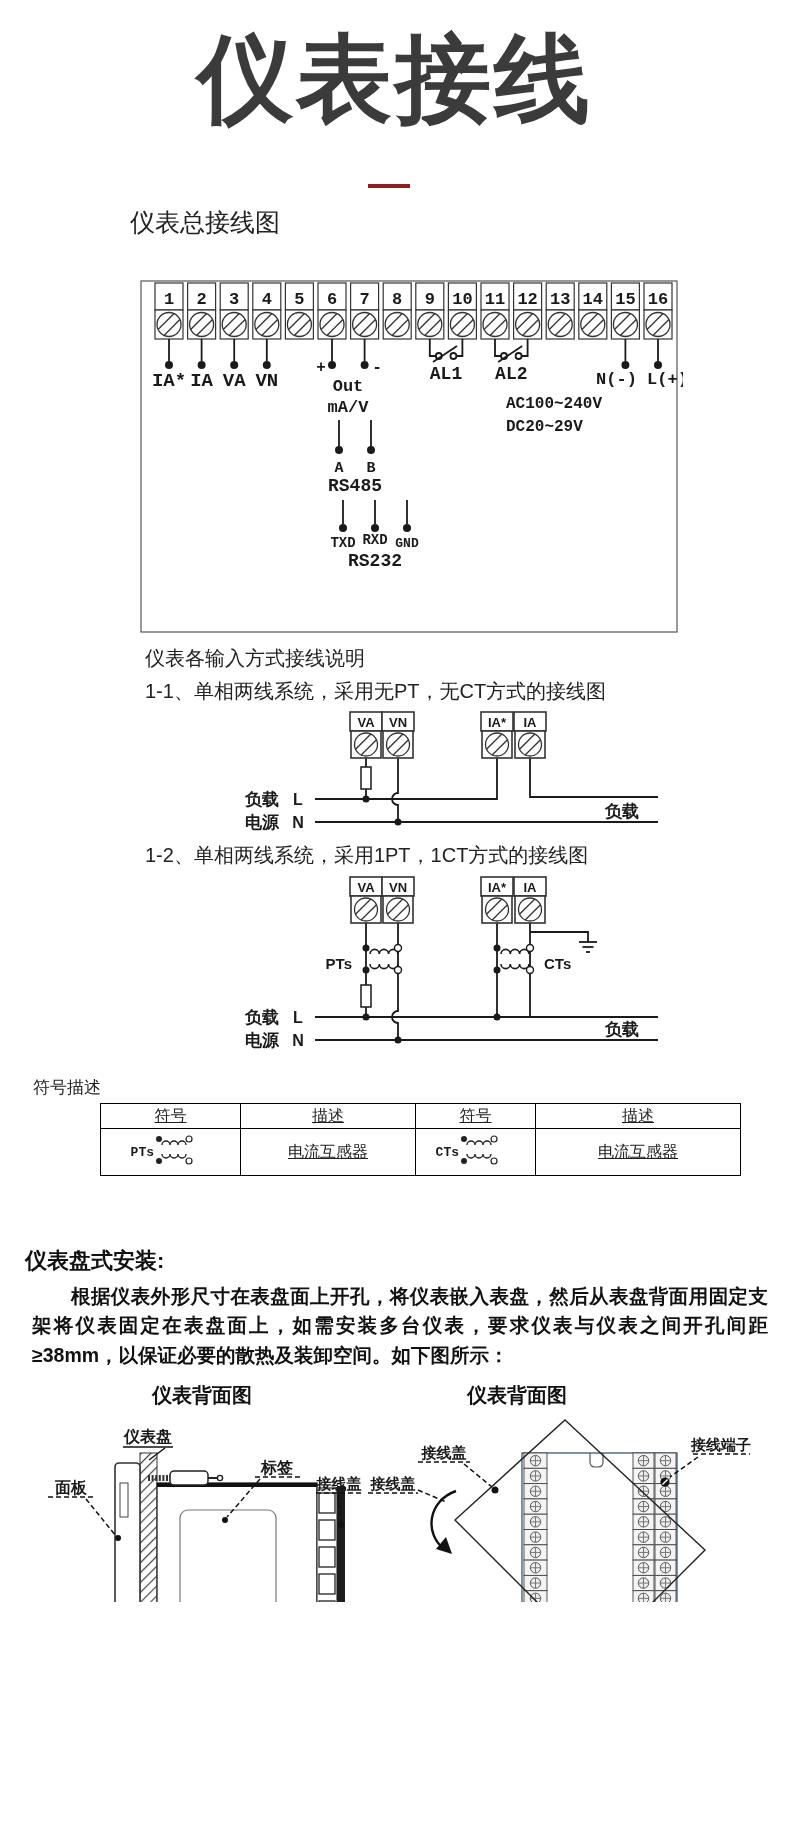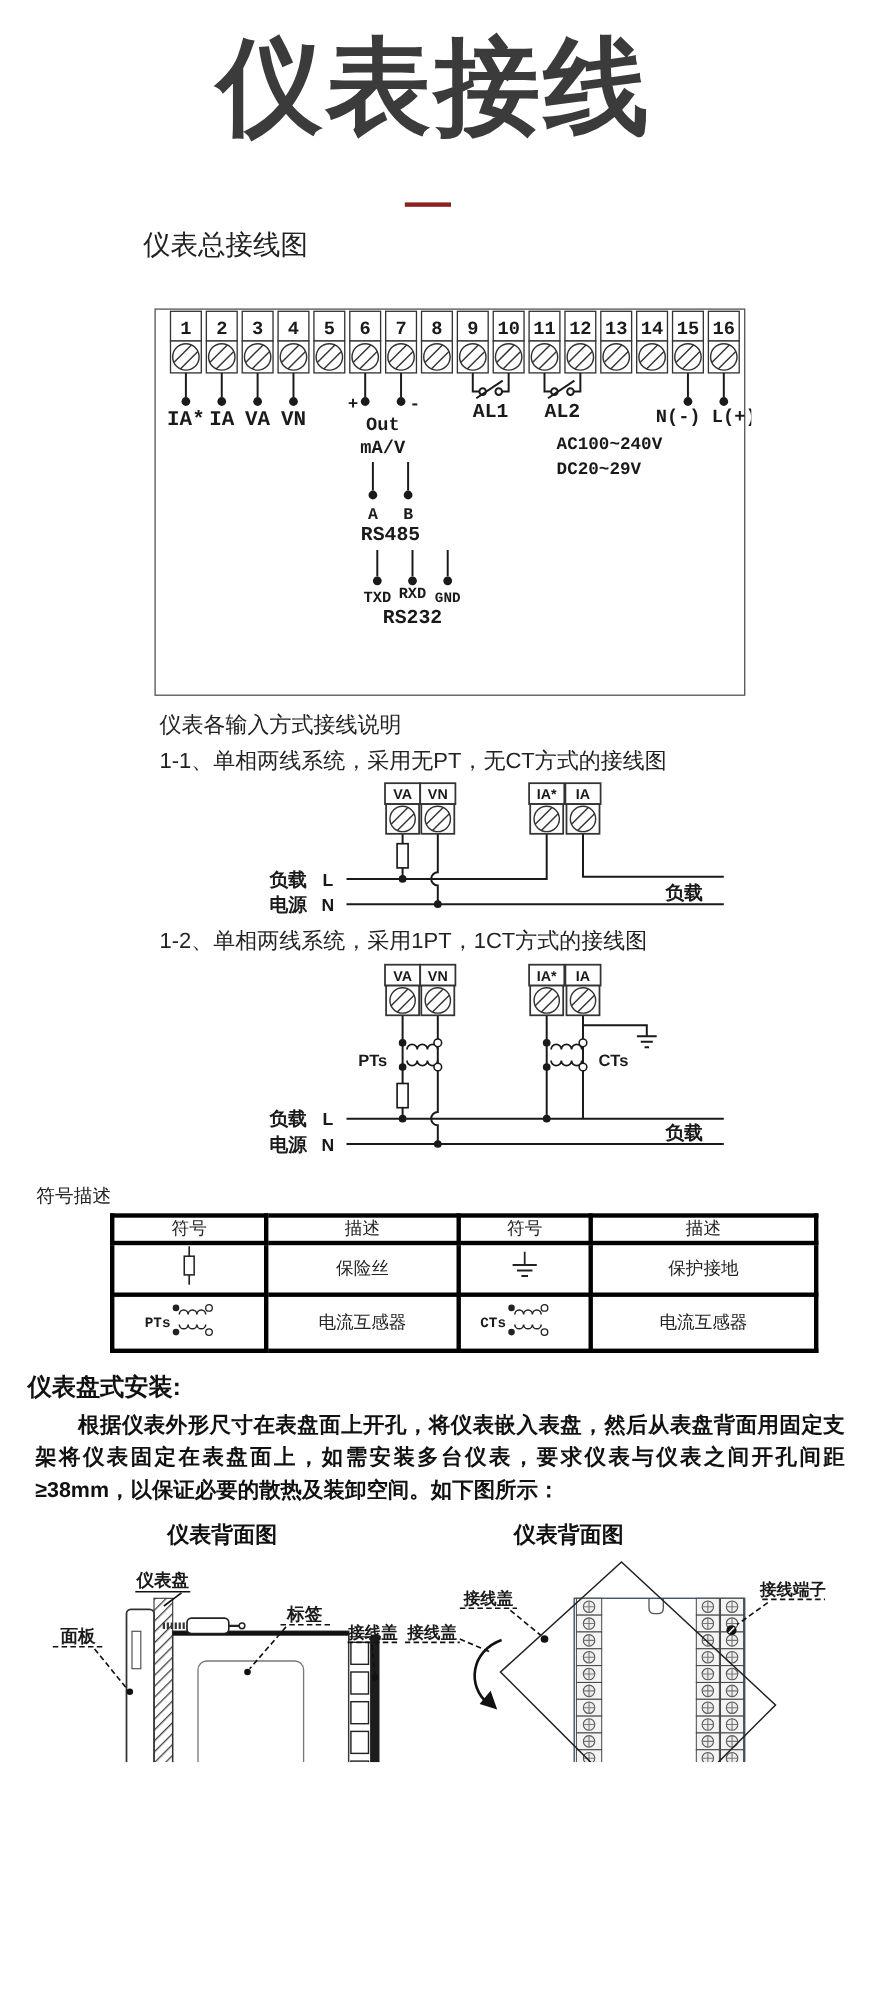--- a/index.html
+++ b/index.html
@@ -13,8 +13,8 @@
   .mode-title{font-size:20px;color:#222;}
   .tbl-caption{font-size:17px;color:#222;}
   table.sym{border-collapse:collapse;table-layout:fixed;}
-  table.sym td,table.sym th{border:4px solid #000000;text-align:center;vertical-align:middle;
-      font-size:16px;font-weight:normal;color:#222;padding:0;}
+  table.sym td,table.sym th{border:1px solid #000000;text-align:center;vertical-align:middle;
+      font-size:16px;font-weight:normal;color:#222;padding:0;text-decoration:underline;}
   .install-h{font-size:22px;font-weight:bold;color:#111;}
   .install-p{font-size:19.5px;font-weight:bold;color:#111;line-height:1.5;text-indent:2em;text-align:justify;}
   .view-title{font-size:20px;font-weight:bold;color:#111;width:180px;text-align:center;}

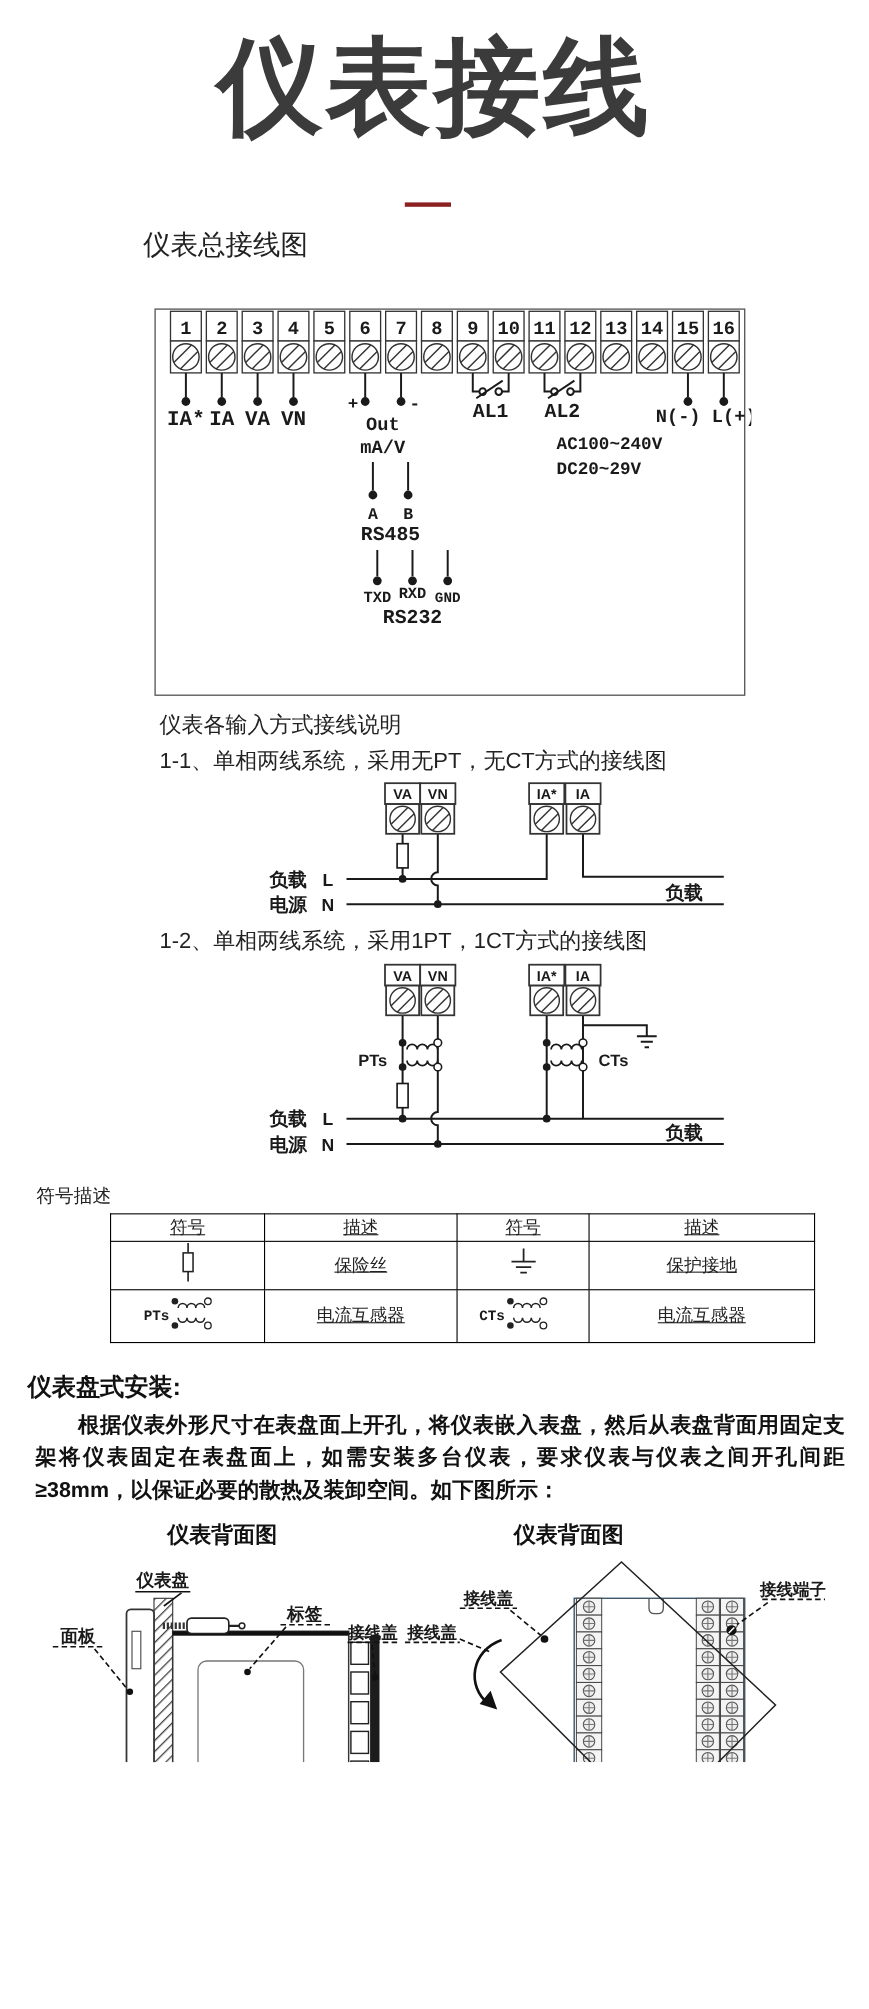--- a/index.html
+++ b/index.html
@@ -400,25 +400,6 @@
       <th>描述</th>
       <th>符号</th>
       <th>描述</th>
-    </tr>
-    <tr style="height:38px;">
-      <td>
-        <svg width="40" height="38" viewBox="0 0 40 38">
-          <line x1="20" y1="1" x2="20" y2="10" stroke="#222" stroke-width="1.5"></line>
-          <rect x="15.5" y="10" width="9" height="17" fill="#fff" stroke="#222" stroke-width="1.4"></rect>
-          <line x1="20" y1="27" x2="20" y2="36" stroke="#222" stroke-width="1.5"></line>
-        </svg>
-      </td>
-      <td>保险丝</td>
-      <td>
-        <svg width="44" height="38" viewBox="0 0 44 38">
-          <line x1="22" y1="6" x2="22" y2="18" stroke="#222" stroke-width="1.6"></line>
-          <line x1="11" y1="18" x2="33" y2="18" stroke="#222" stroke-width="1.6"></line>
-          <line x1="15" y1="23" x2="29" y2="23" stroke="#222" stroke-width="1.6"></line>
-          <line x1="19" y1="28" x2="25" y2="28" stroke="#222" stroke-width="1.6"></line>
-        </svg>
-      </td>
-      <td>保护接地</td>
     </tr>
     <tr style="height:42px;">
       <td>

